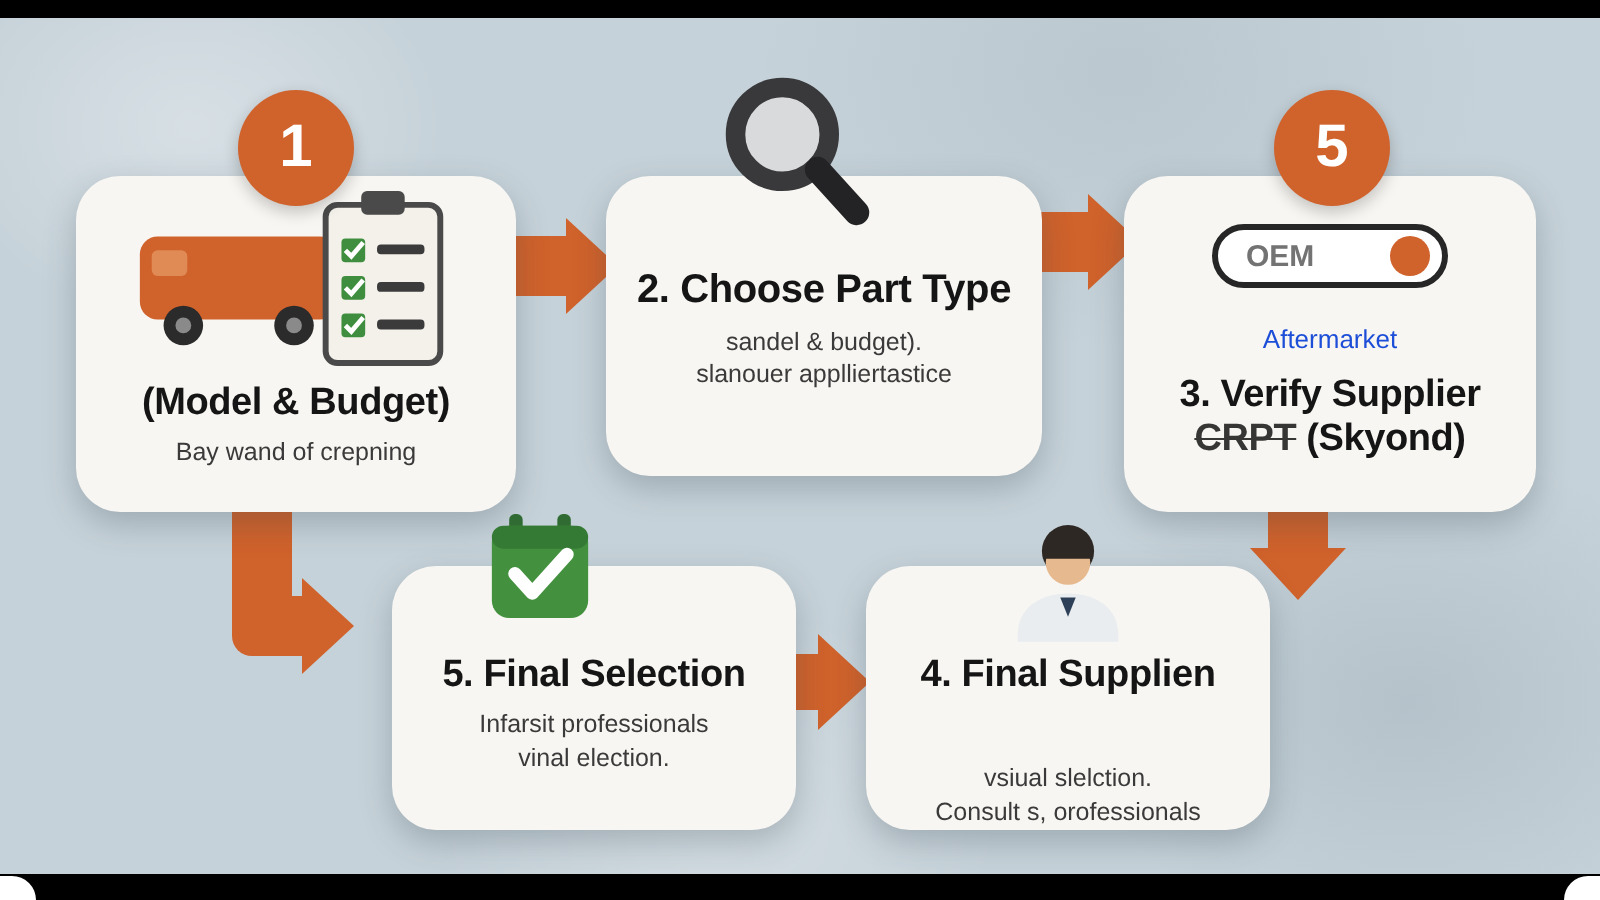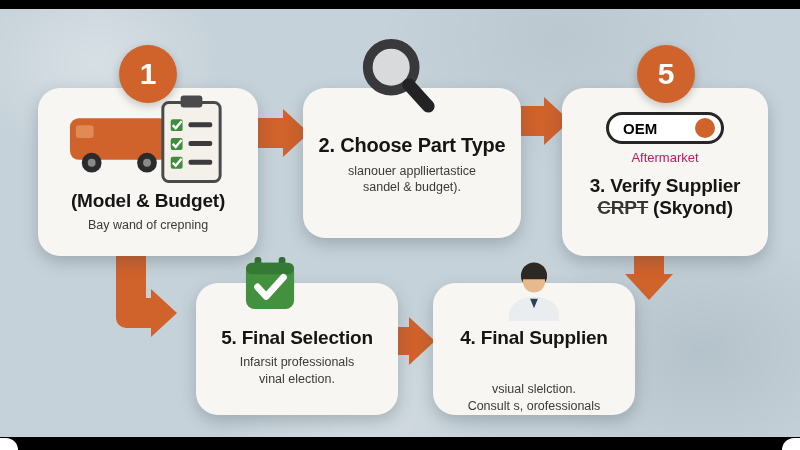--- a/index.html
+++ b/index.html
@@ -77,7 +77,7 @@
     display:flex;align-items:center;justify-content:space-between;
     padding:0 6px 0 14px;box-sizing:border-box;margin:0 auto;
   }
-  .oem-label{font-weight:700;font-size:15px;color:#000000;}
+  .oem-label{font-weight:700;font-size:15px;color:#737373;}
   .oem-dot{width:20px;height:20px;border-radius:50%;background:#d0622b;}
   .toggle-caption{font-size:13px;color:#be185d;margin-top:6px;}
   .v-title{margin-top:10px;}

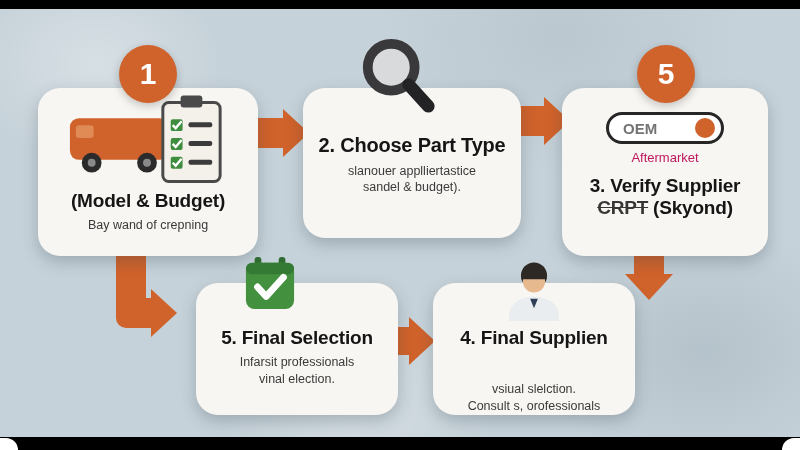--- a/index.html
+++ b/index.html
@@ -79,7 +79,7 @@
   }
   .oem-label{font-weight:700;font-size:15px;color:#737373;}
   .oem-dot{width:20px;height:20px;border-radius:50%;background:#d0622b;}
-  .toggle-caption{font-size:13px;color:#be185d;margin-top:6px;}
+  .toggle-caption{font-size:13px;color:#1d4ed8;margin-top:18px;}
   .v-title{margin-top:10px;}
   .garble{text-decoration:line-through;opacity:0.85;margin-right:5px;}
 </style>

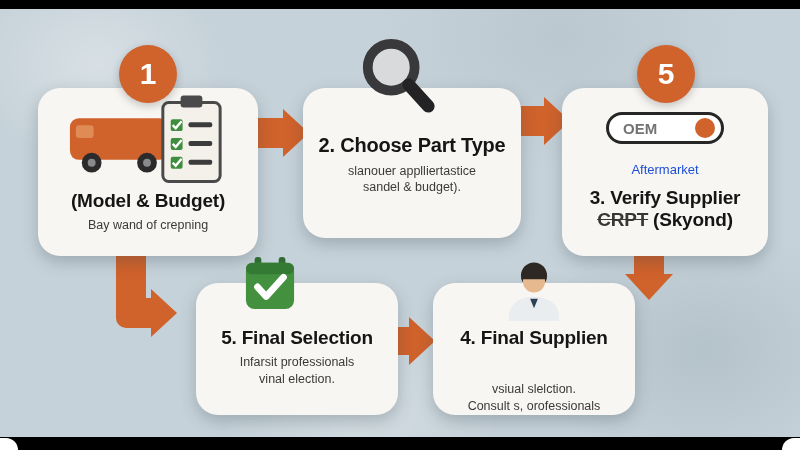--- a/index.html
+++ b/index.html
@@ -172,8 +172,8 @@
   <div class="card card2">
     <div class="title" style="font-size:20px;">2. Choose Part Type</div>
     <div class="sub">
+      <span class="ln">sandel &amp; budget).</span>
       <span class="ln">slanouer applliertastice</span>
-      <span class="ln">sandel &amp; budget).</span>
     </div>
   </div>
 

